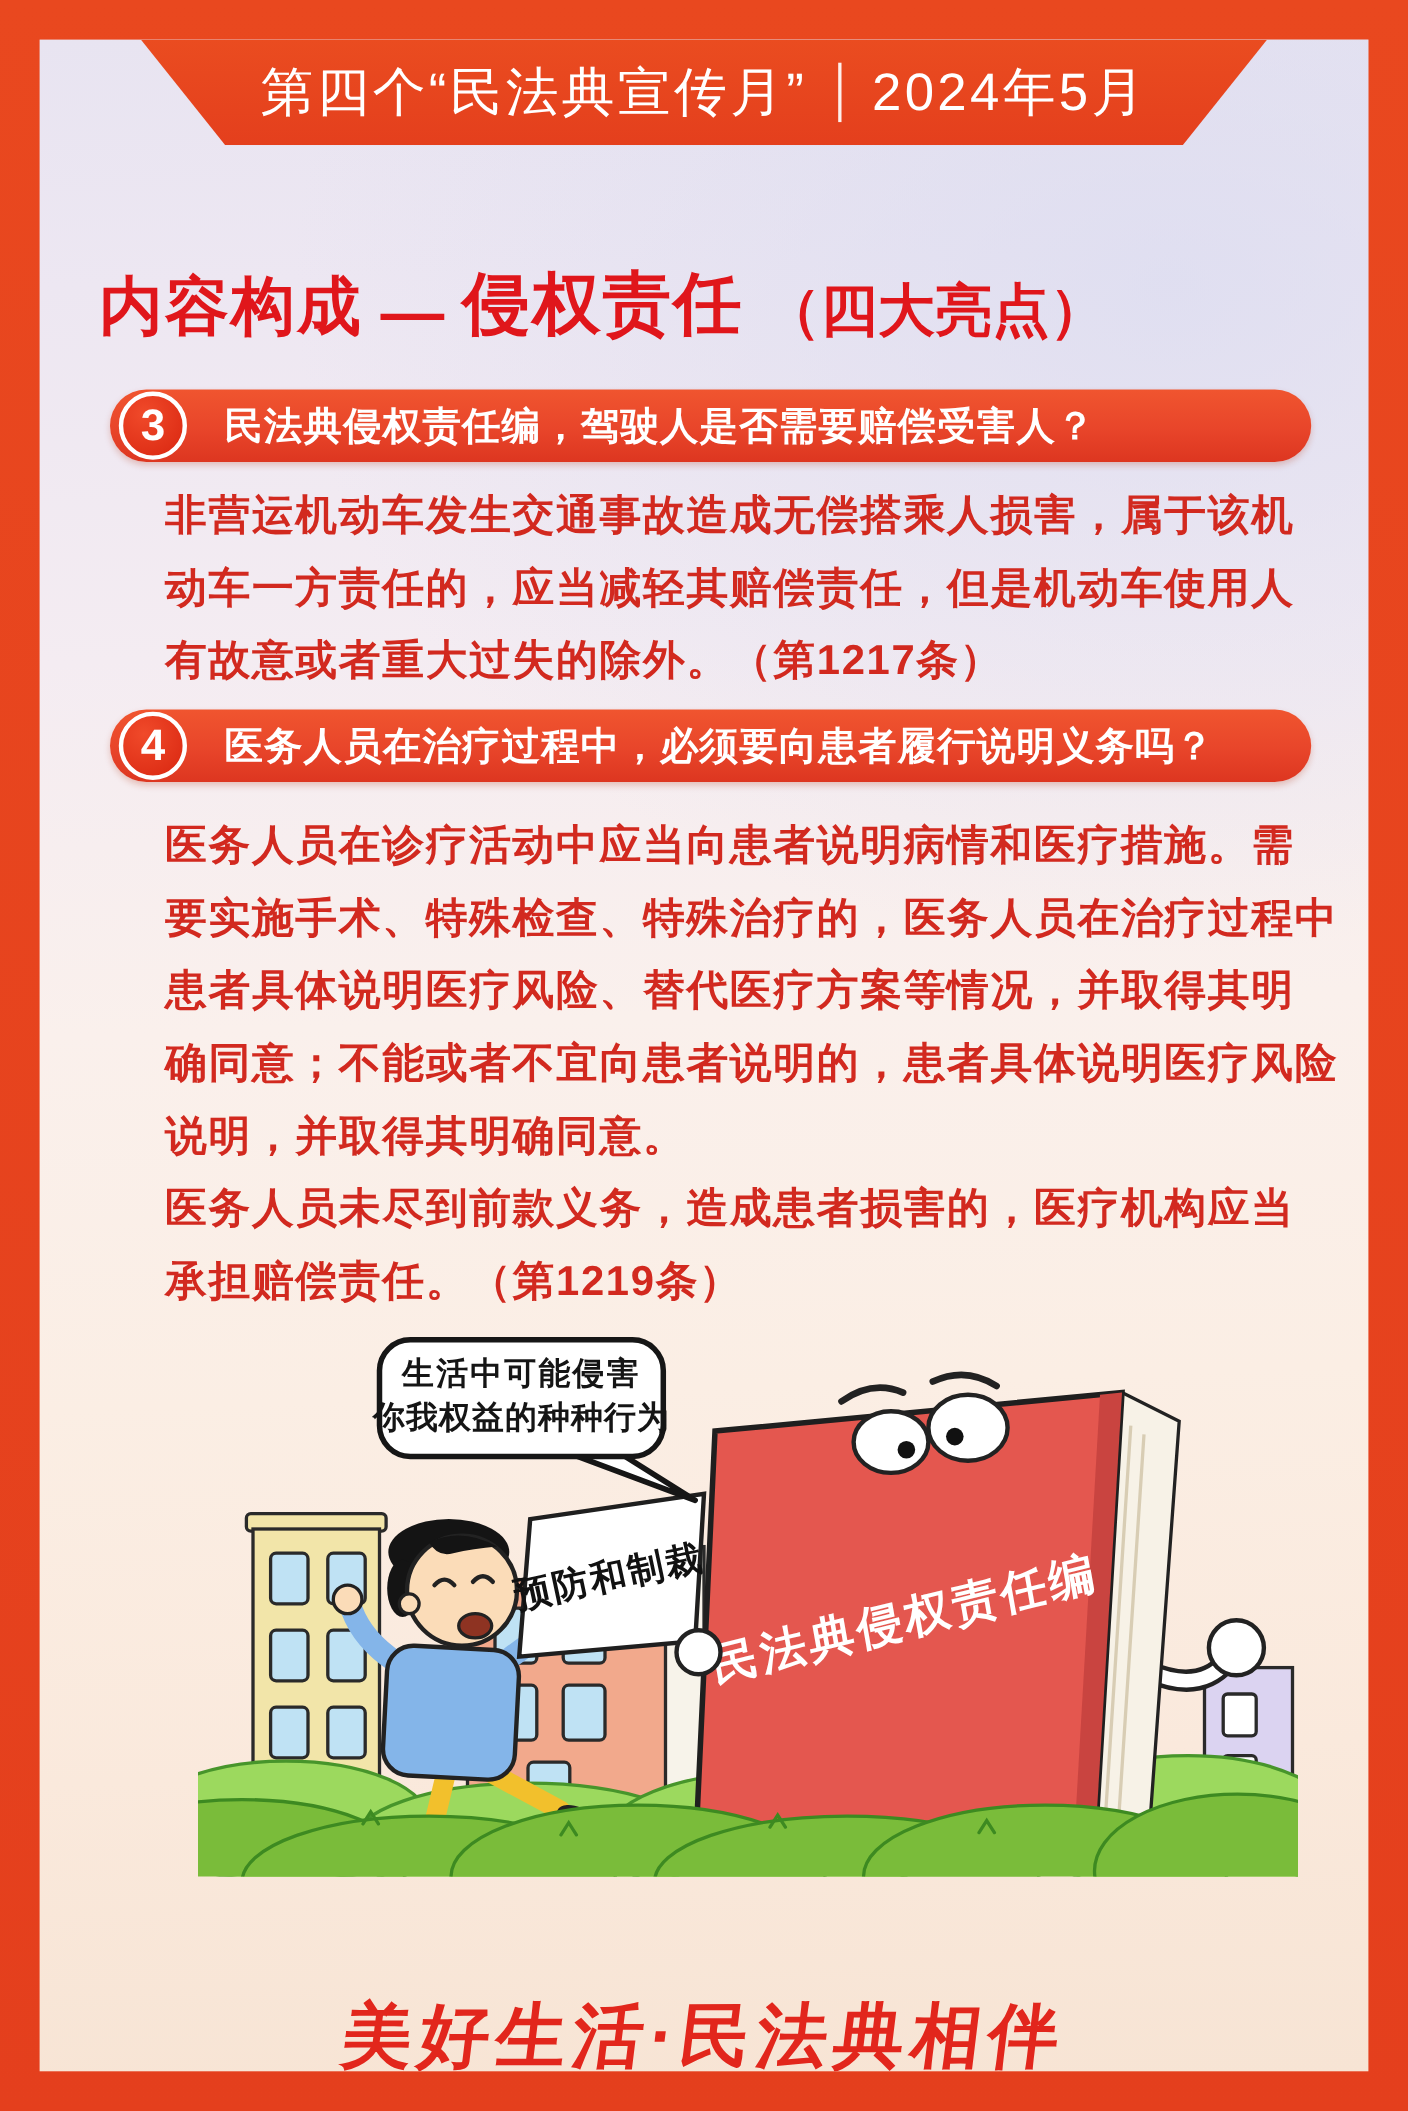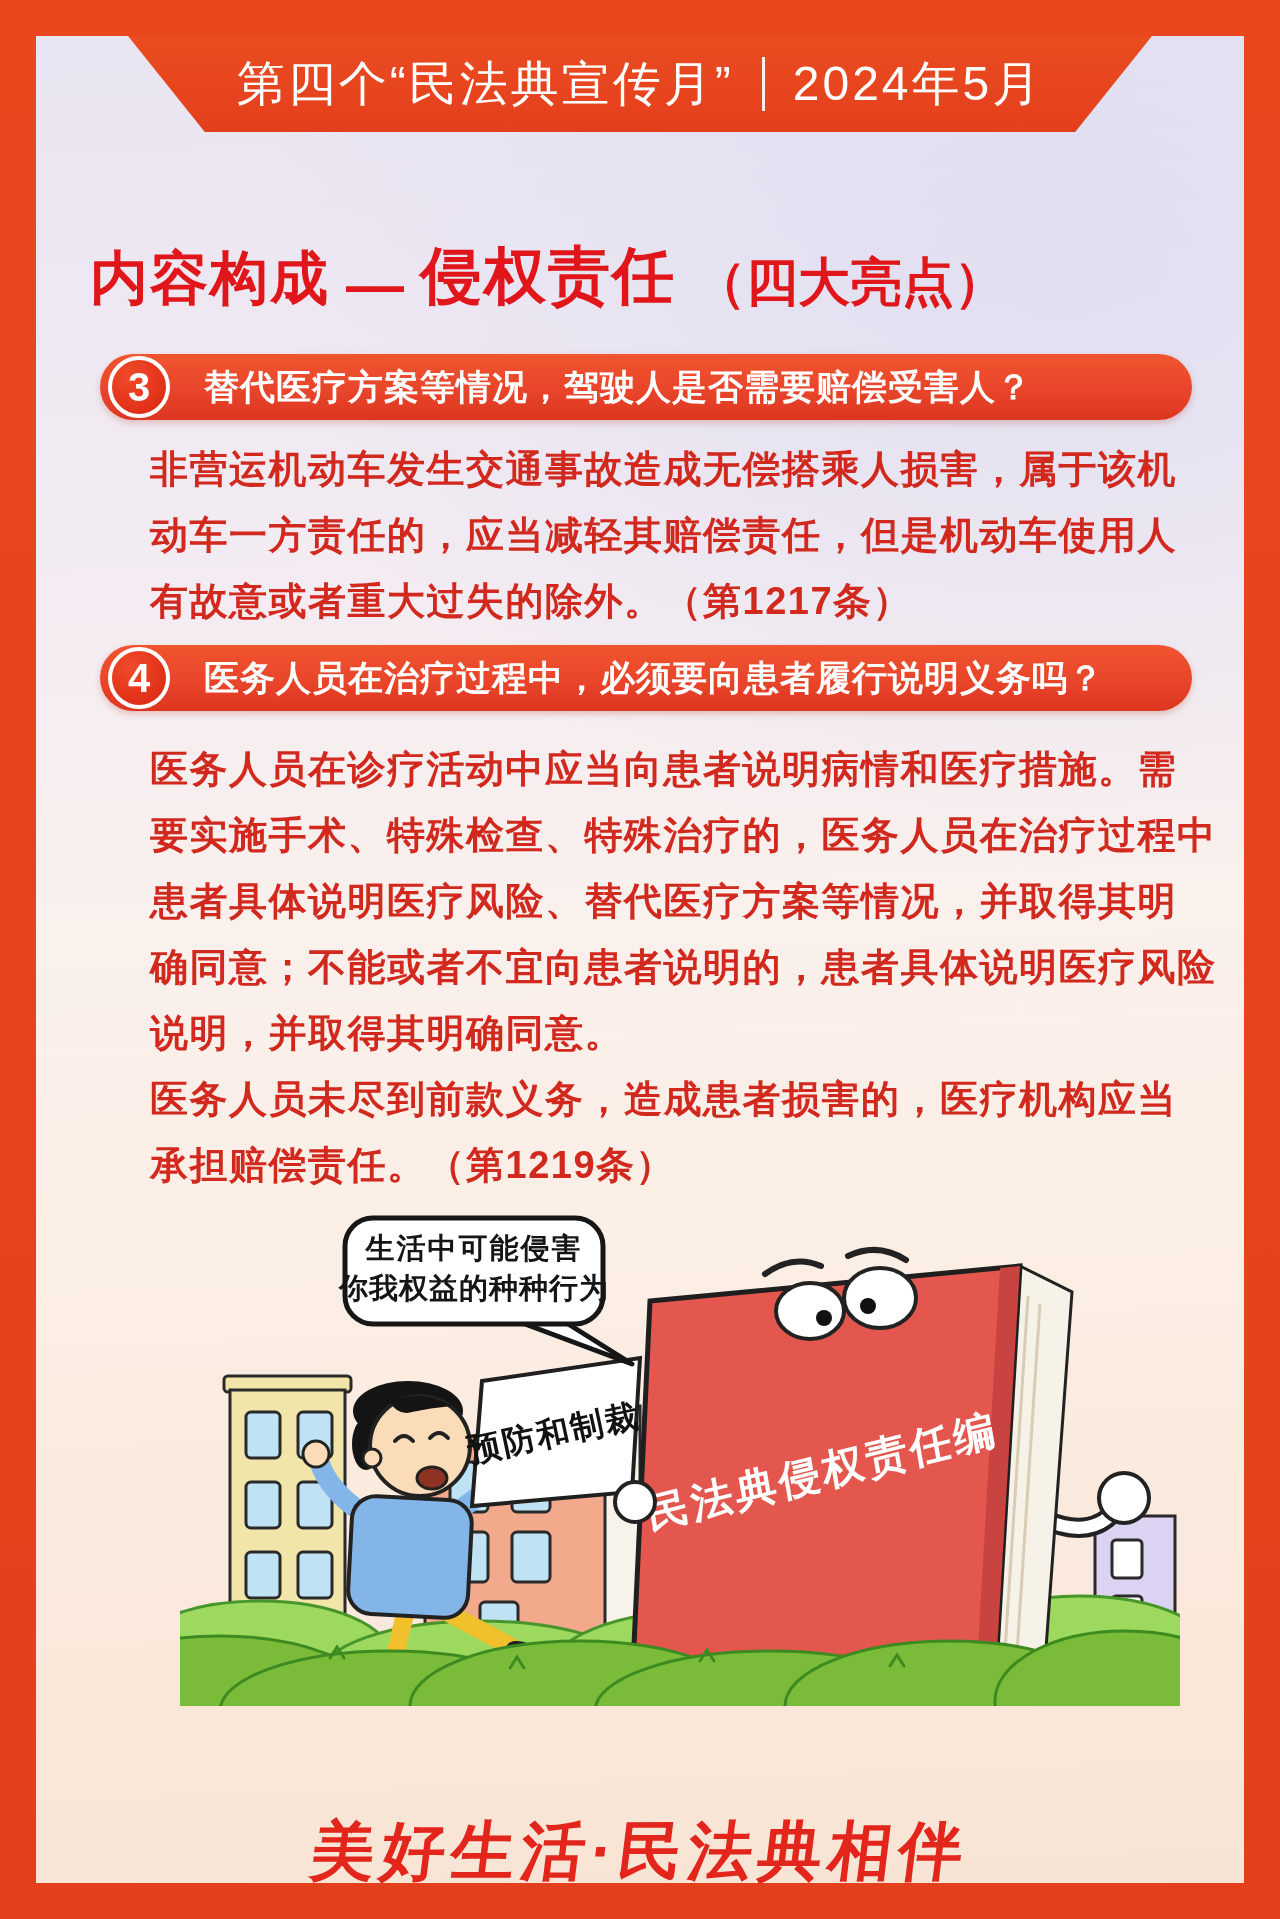--- a/index.html
+++ b/index.html
@@ -91,7 +91,7 @@
 
     <div class="qbar bar3">
       <span class="badge">3</span>
-      <span class="qtext">替代医疗方案等情况，驾驶人是否需要赔偿受害人？</span>
+      <span class="qtext">民法典侵权责任编，驾驶人是否需要赔偿受害人？</span>
     </div>
     <div class="body body3">
       <div class="bline">非营运机动车发生交通事故造成无偿搭乘人损害，属于该机</div>

